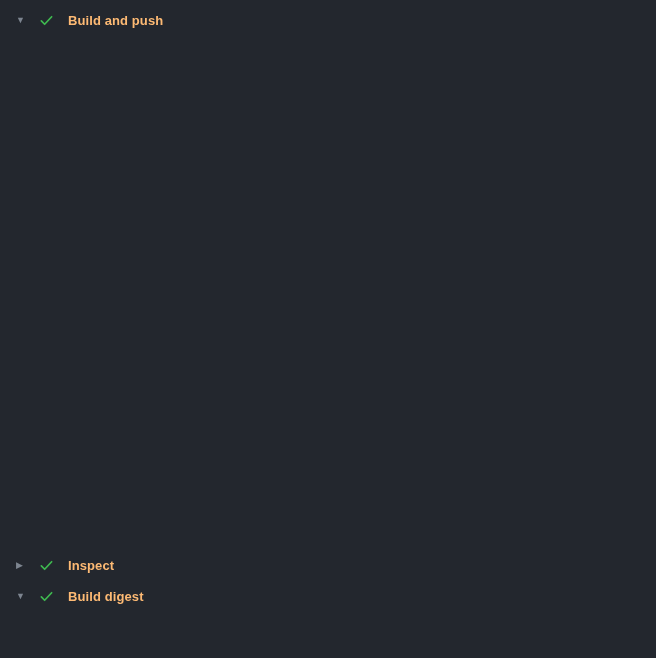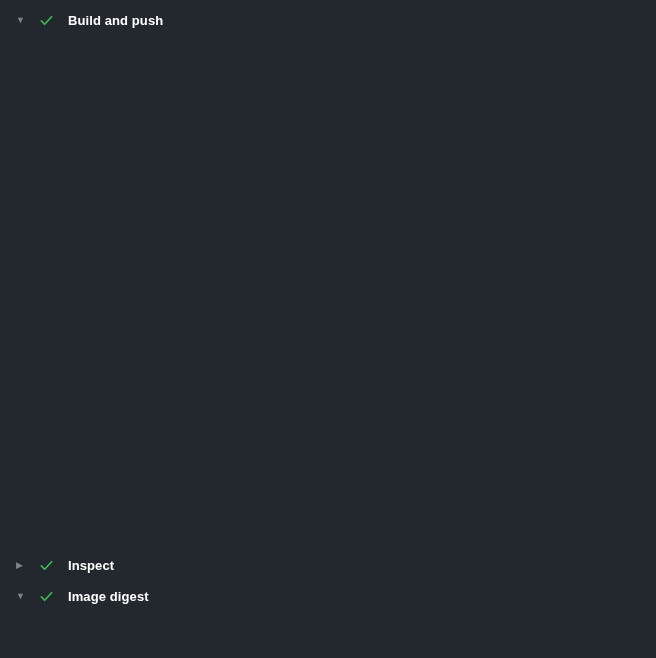--- a/index.html
+++ b/index.html
@@ -30,7 +30,7 @@
     margin-left: 14px;
     font-size: 13px;
     font-weight: 700;
-    color: #ffffff;
+    color: #fdba74;
     letter-spacing: 0.1px;
   }
 

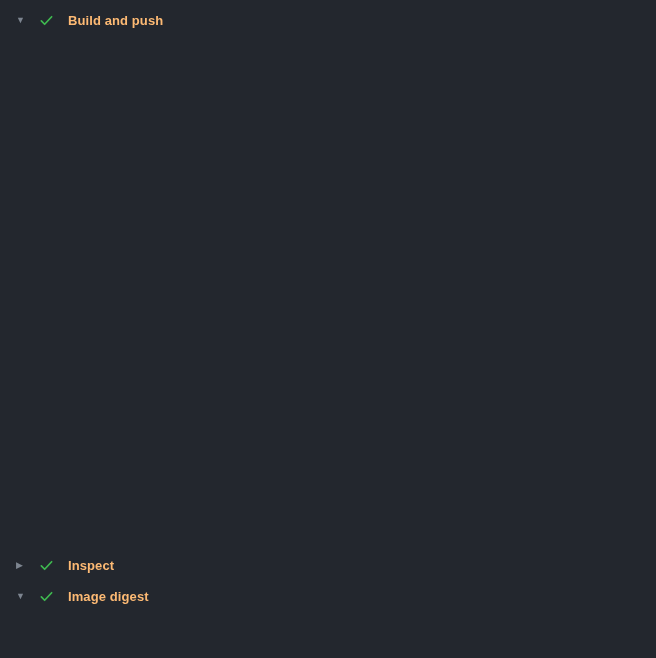--- a/index.html
+++ b/index.html
@@ -194,7 +194,7 @@
       <svg class="check-icon" viewBox="0 0 16 16">
         <path d="M2.5 8.5 L6 12 L13.5 4" fill="none" stroke="#3fb950" stroke-width="1.8" stroke-linecap="round" stroke-linejoin="round"></path>
       </svg>
-      <span class="section-title">Image digest</span>
+      <span class="section-title">Build digest</span>
     </div>
     <div class="section-body">
   <div class="log-line group">

